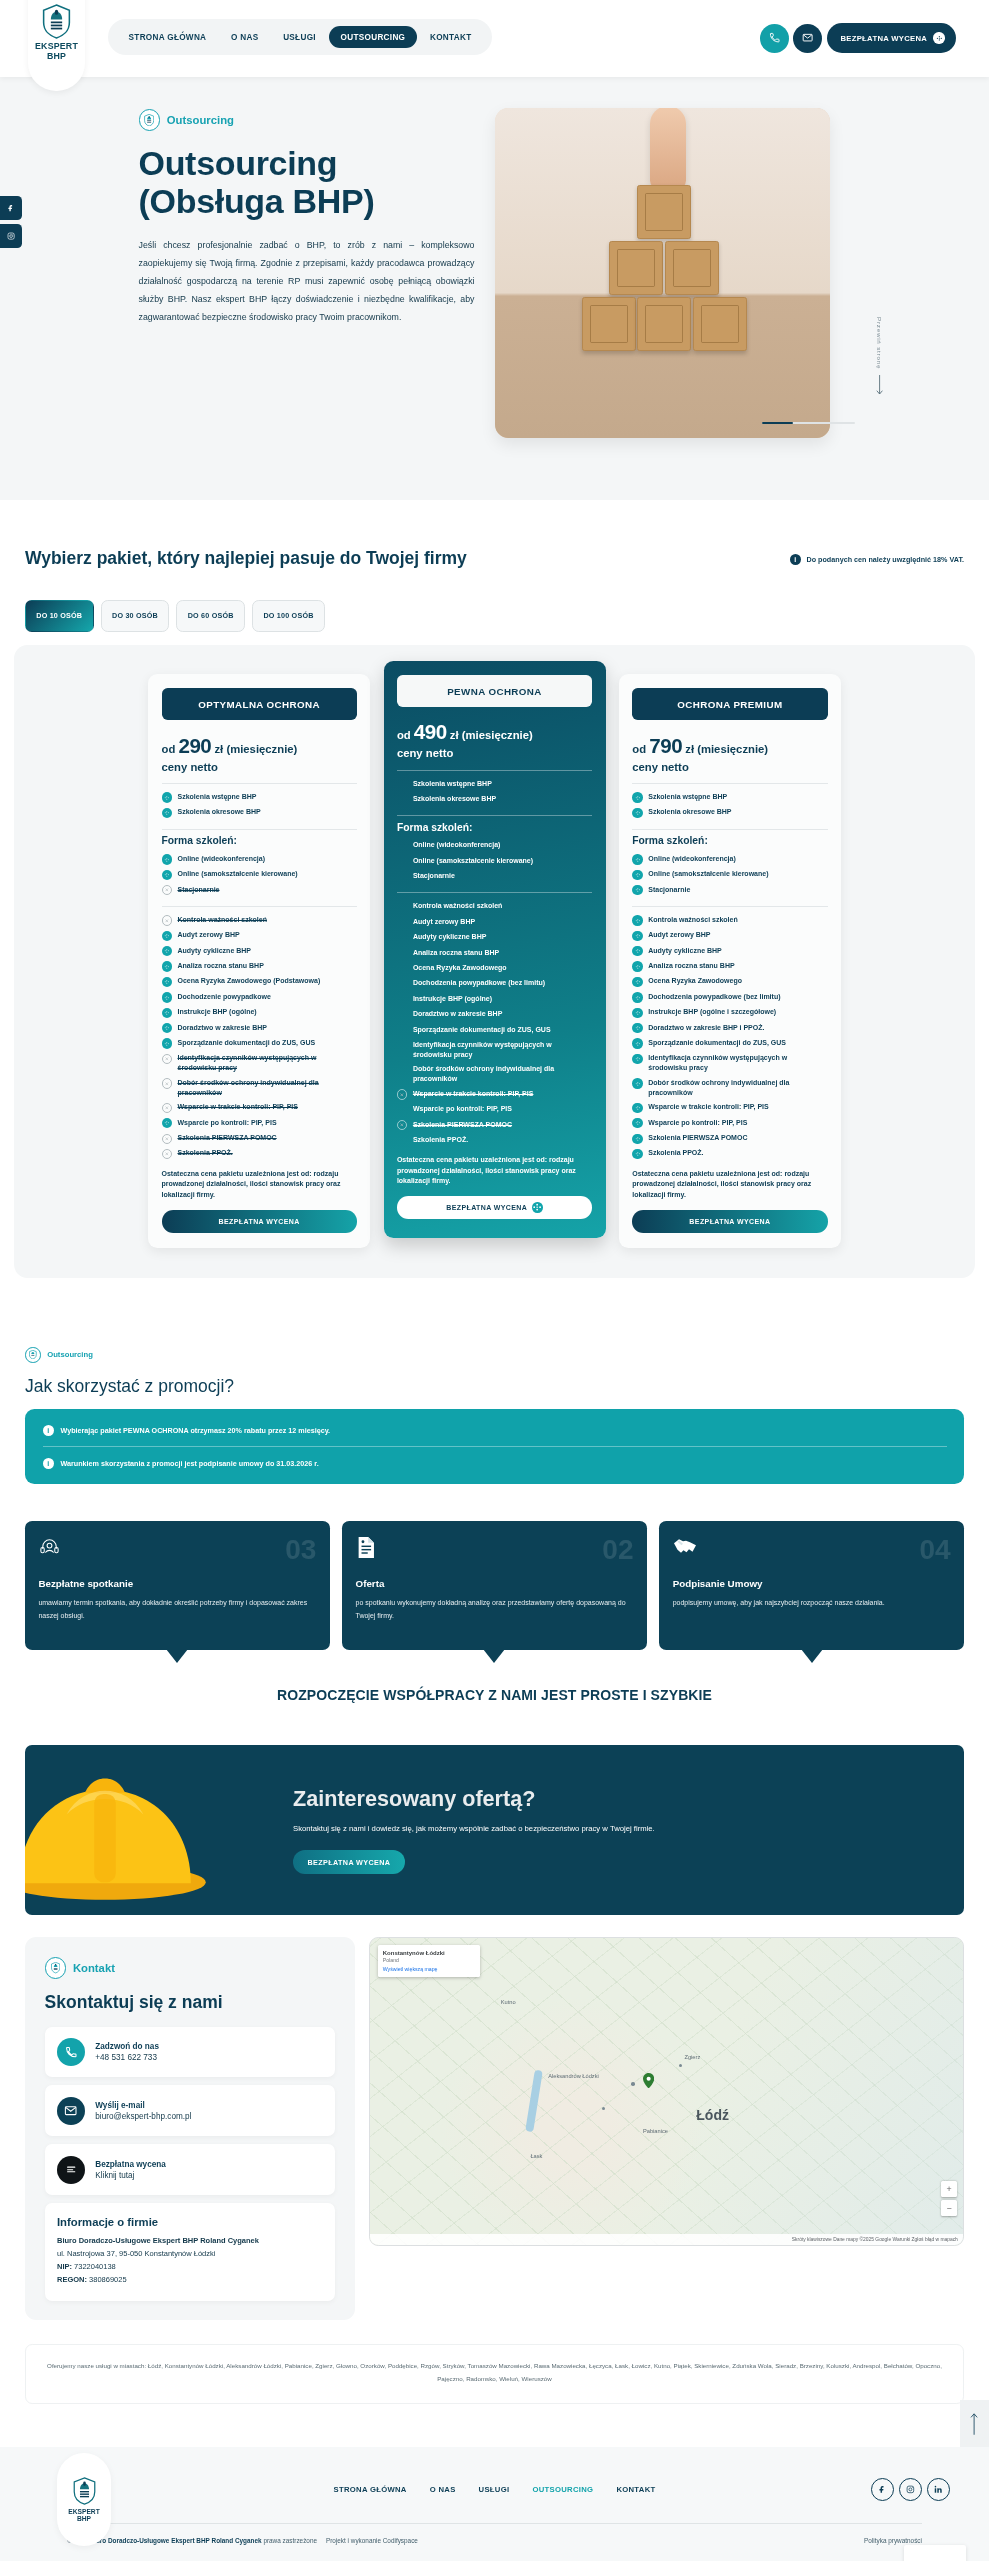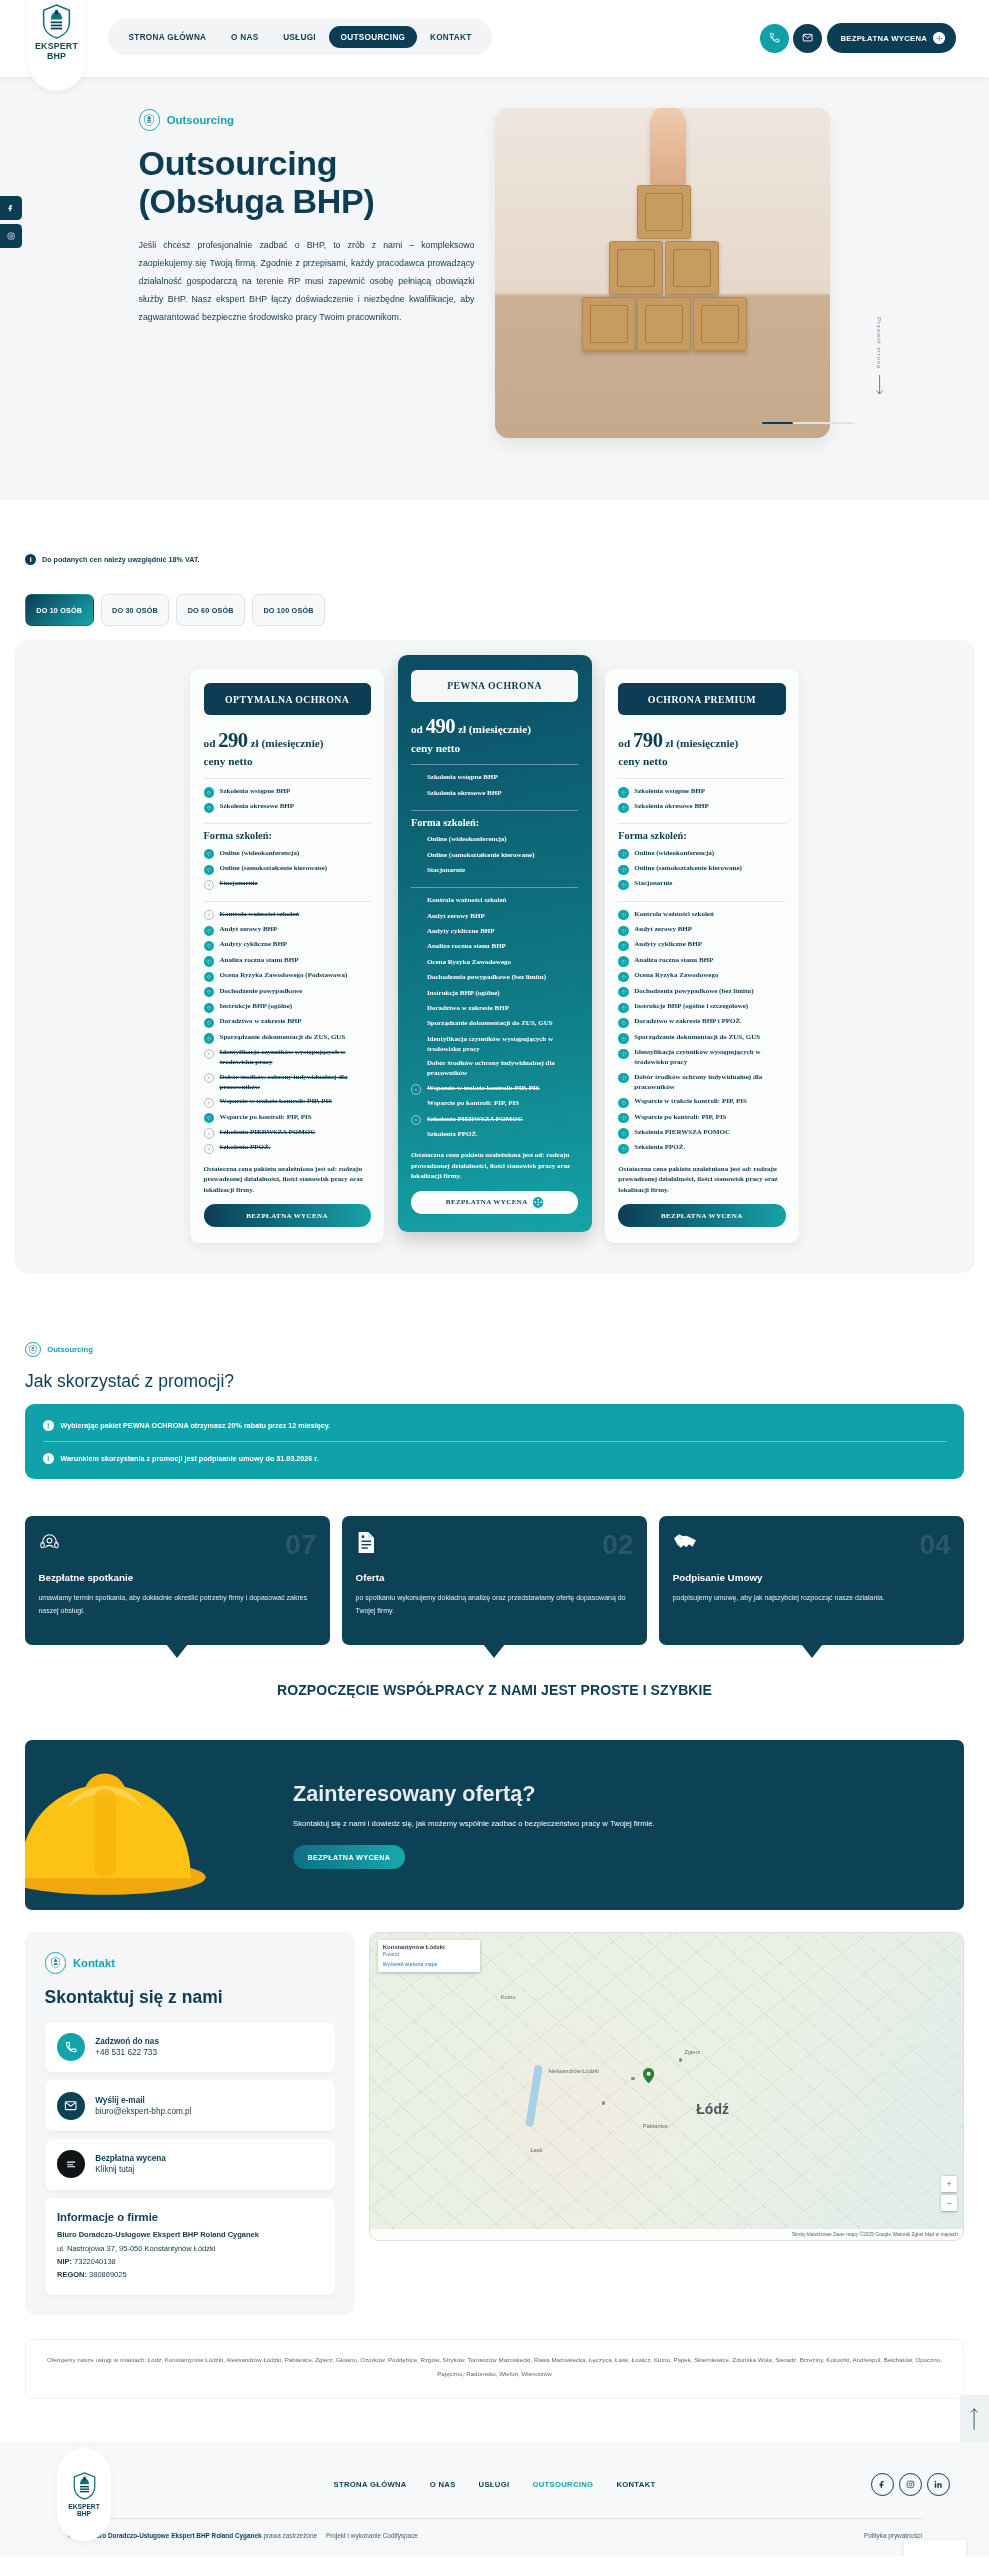--- a/index.html
+++ b/index.html
@@ -381,6 +381,7 @@
 
   <section class="pricing">
     <div class="pricing-head">
+      <h2 class="sec-title">Wybierz pakiet, który najlepiej pasuje do Twojej firmy</h2>
       <div class="vat-note">
         <span class="info-dot">i</span>
         <span>Do podanych cen należy uwzględnić 18% VAT.</span>

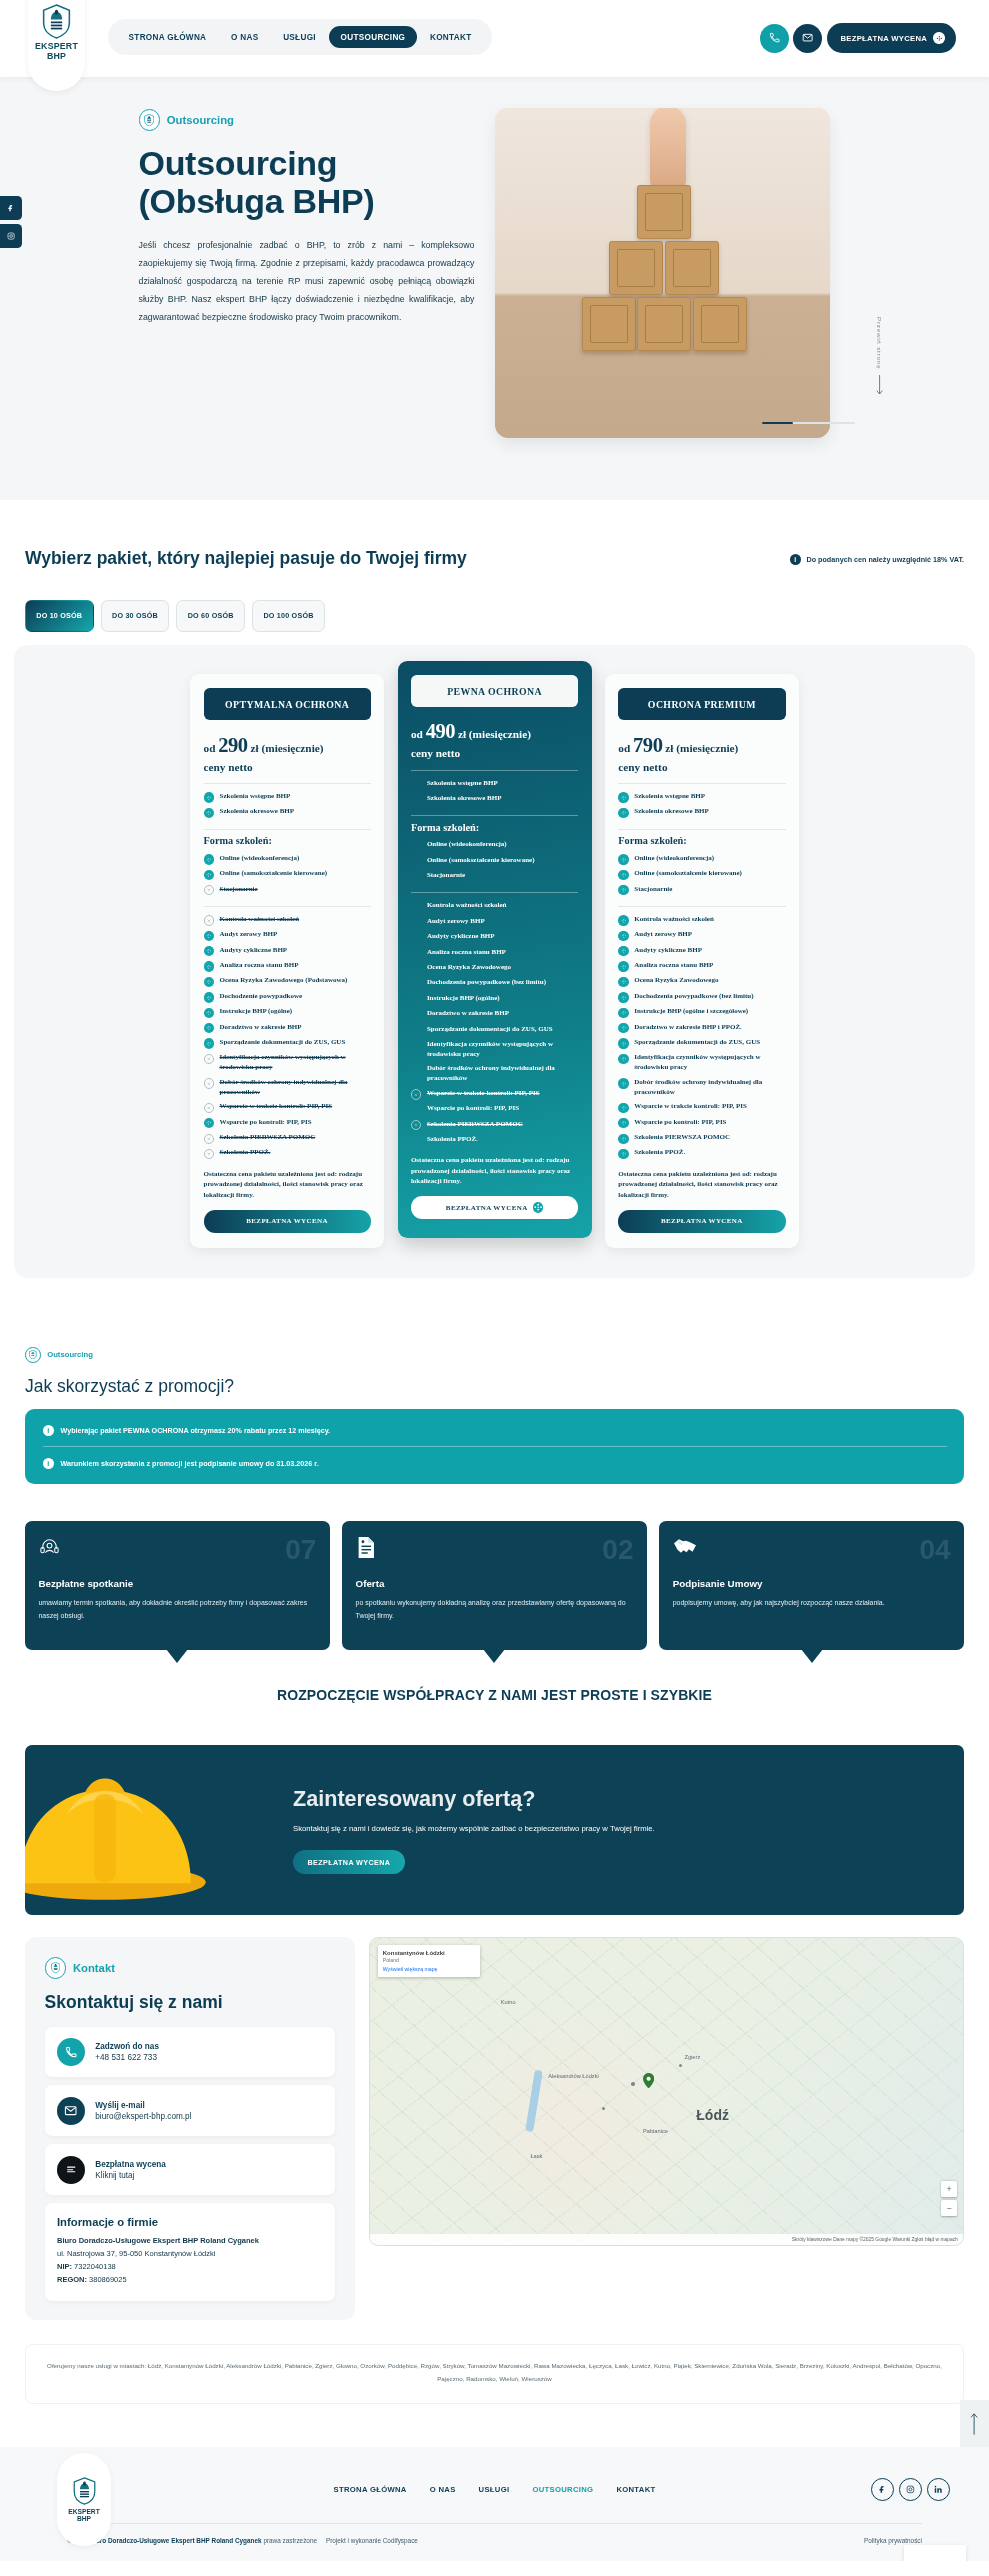--- a/index.html
+++ b/index.html
@@ -113,8 +113,8 @@
     display:flex;gap:13.4px;align-items:flex-start;justify-content:center;
   }
   .card{
-    width:194px;background:#fbfcfc;border-radius:9.3px;padding:14.4px 13.4px 15.5px;
-    box-shadow:0 3.1px 11.3px rgba(0,0,0,.07);position:relative;font-family:Liberation Serif, serif;
+    width:222px;background:#fbfcfc;border-radius:9.3px;padding:14.4px 13.4px 15.5px;
+    box-shadow:0 3.1px 11.3px rgba(0,0,0,.07);position:relative;
   }
   .card.featured{
     background:linear-gradient(170deg,#0b4c63 0%,#0f7f89 65%,#15a3a8 100%);

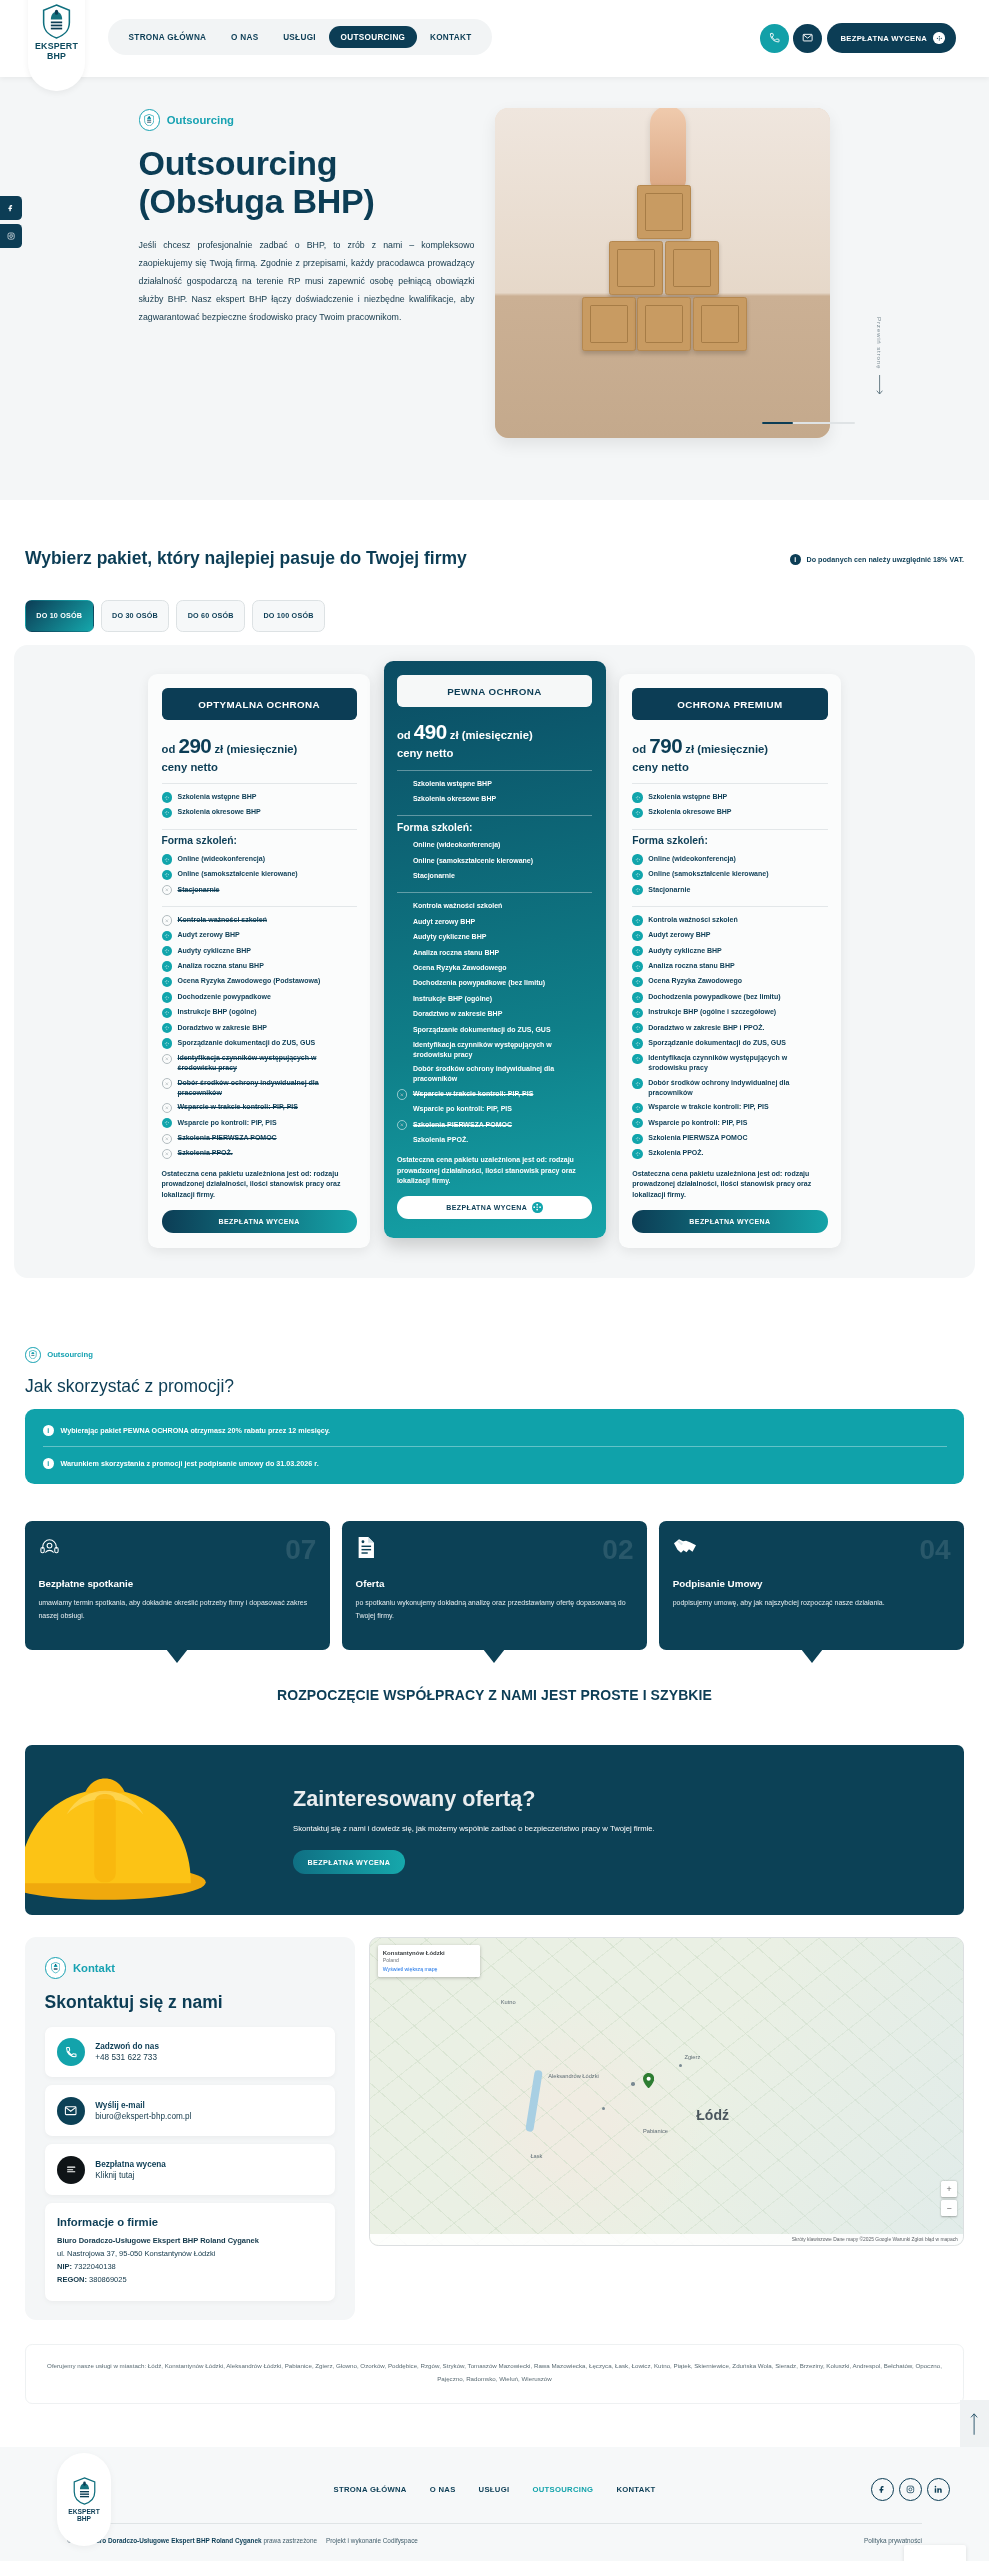--- a/index.html
+++ b/index.html
@@ -1039,7 +1039,7 @@
                 <circle cx="24" cy="20" r="5"></circle>
                 <path d="M16 34c2-3 5-4 8-4s6 1 8 4"></path>
               </svg></span>
-            <span class="step-num">07</span>
+            <span class="step-num">03</span>
           </div>
           <div class="step-h">Bezpłatne spotkanie</div>
           <div class="step-p">umawiamy termin spotkania, aby dokładnie określić potrzeby firmy i dopasować zakres naszej obsługi.</div>

